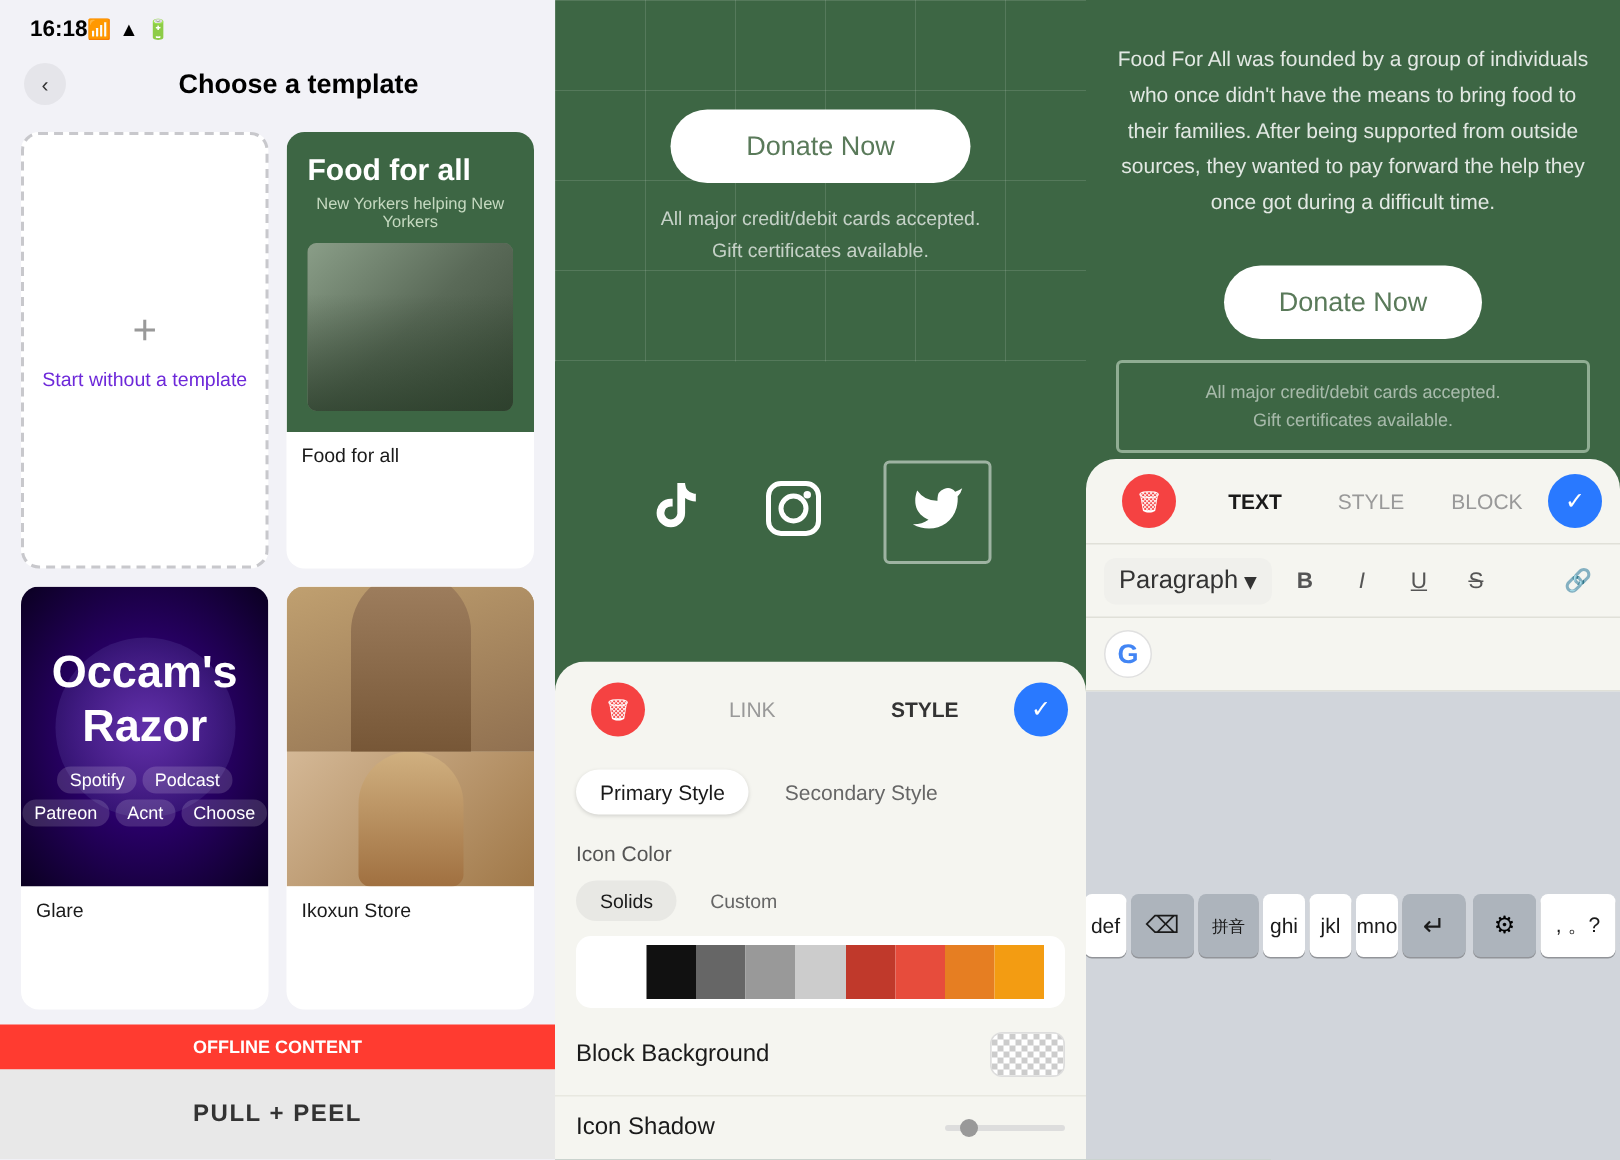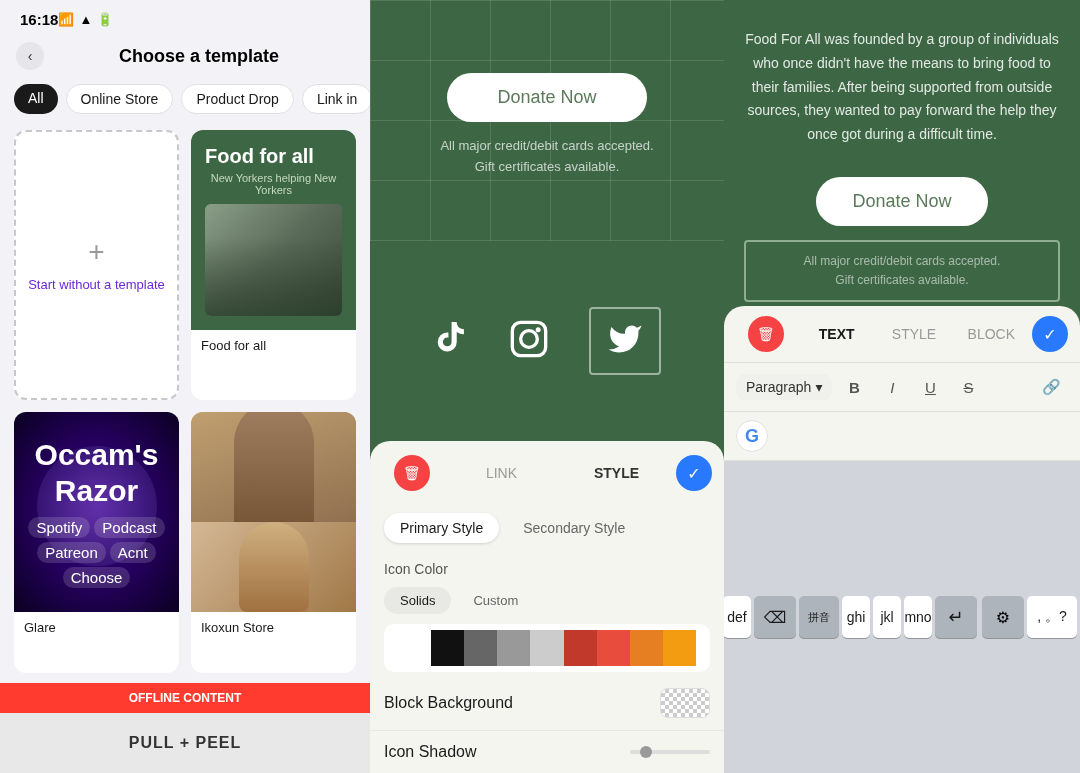--- a/index.html
+++ b/index.html
@@ -758,12 +758,6 @@
     <div class="header-title">Choose a template</div>
   </div>
 
-  <div class="filter-tabs">
-    <div class="filter-tab active">All</div>
-    <div class="filter-tab inactive">Online Store</div>
-    <div class="filter-tab inactive">Product Drop</div>
-    <div class="filter-tab inactive">Link in</div>
-  </div>
 
   <div class="template-grid">
 

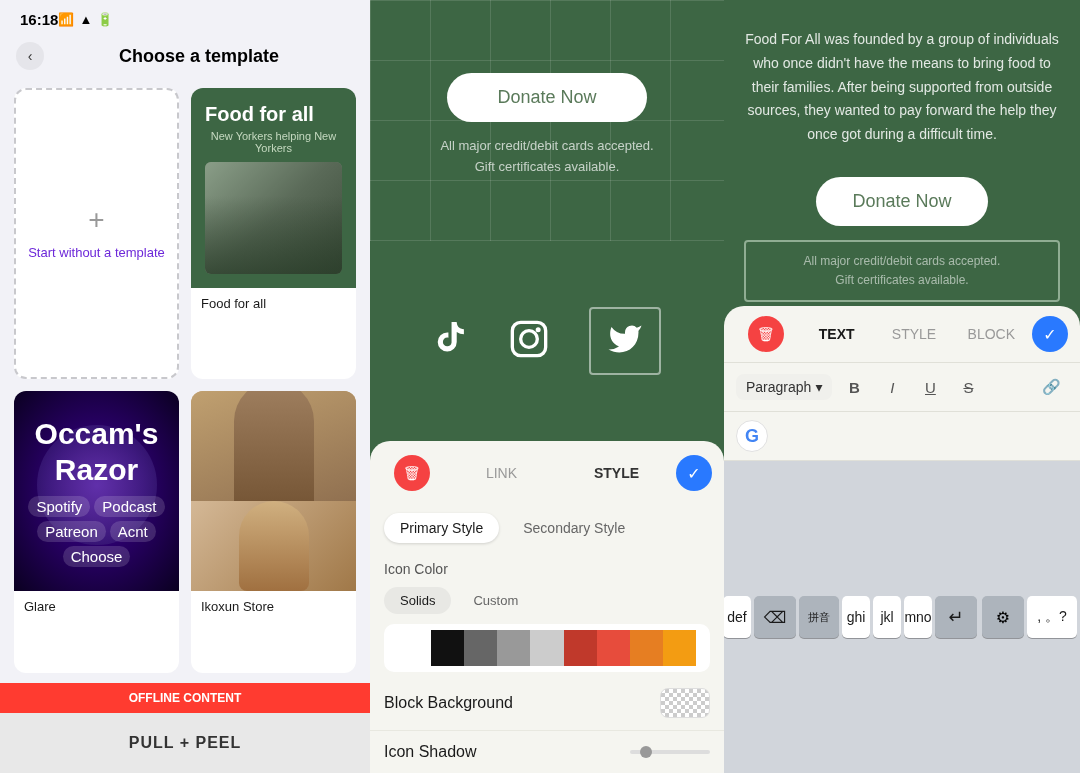--- a/index.html
+++ b/index.html
@@ -582,7 +582,7 @@
       border: none;
       border-radius: 8px;
       padding: 5px 10px;
-      font-size: 14px;
+      font-size: 17px;
       color: #333;
       cursor: pointer;
       display: flex;

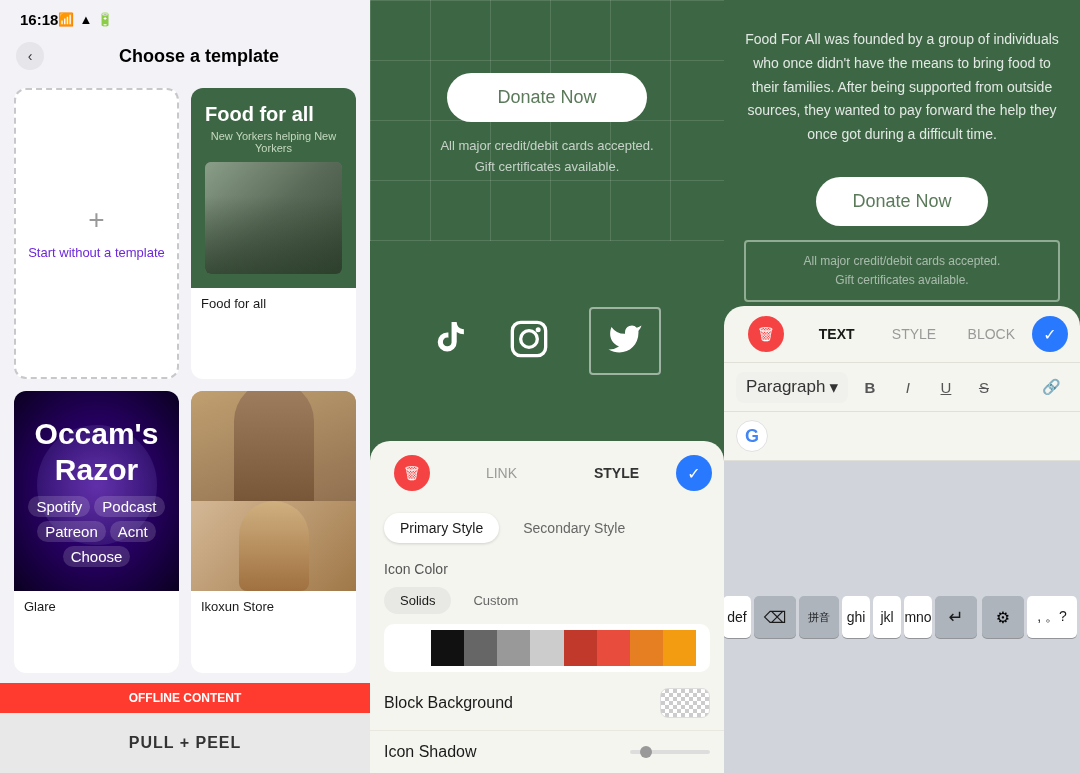--- a/index.html
+++ b/index.html
@@ -231,7 +231,7 @@
       background: rgba(255,255,255,0.15);
       border-radius: 12px;
       padding: 2px 8px;
-      font-size: 15px;
+      font-size: 12px;
       color: #fff;
     }
 

